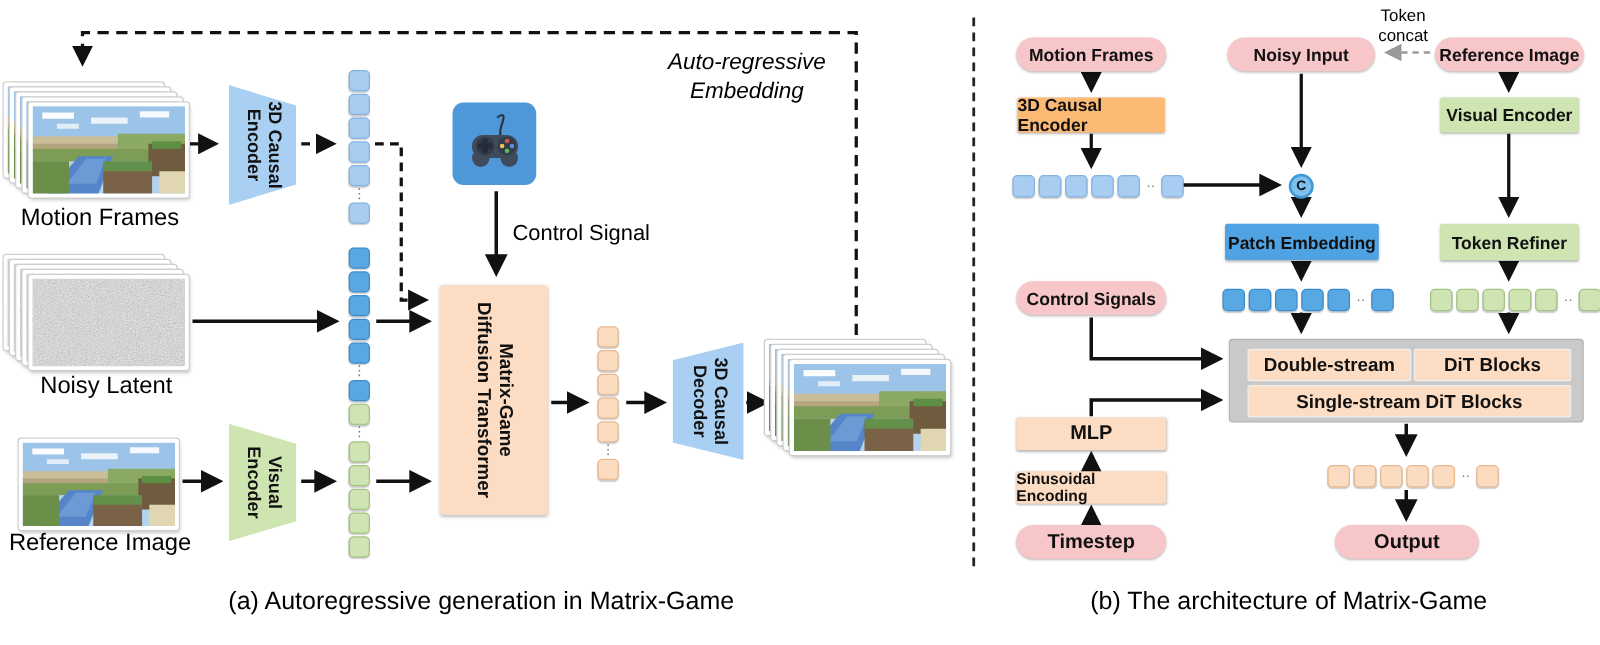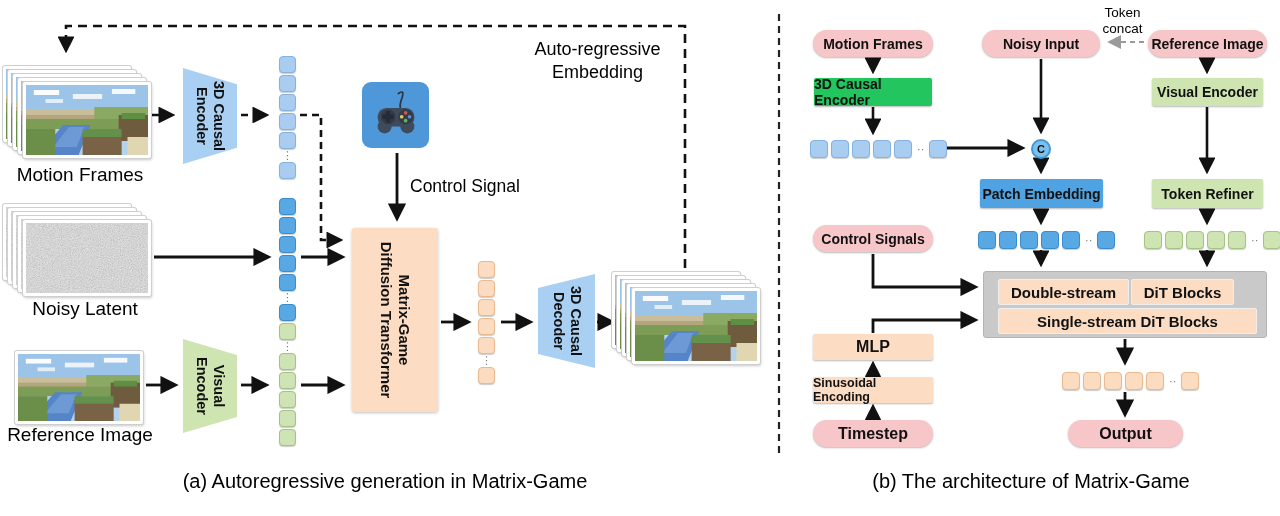--- a/index.html
+++ b/index.html
@@ -147,7 +147,7 @@
     <path d="M1144,42 L1110,42" stroke="#9a9a9a" stroke-width="2" stroke-dasharray="5 4" fill="none" marker-end="url(#ag)"></path>
   </svg>
 
-  <div class="alabel" style="left:525px;top:38px;width:145px;line-height:1.25;font-size:18px;">
+  <div class="alabel" style="left:525px;top:38px;width:145px;line-height:1.25;font-size:18px;font-style:italic;">
     <span style="display:block">Auto-regressive</span>
     <span style="display:block">Embedding</span>
   </div>

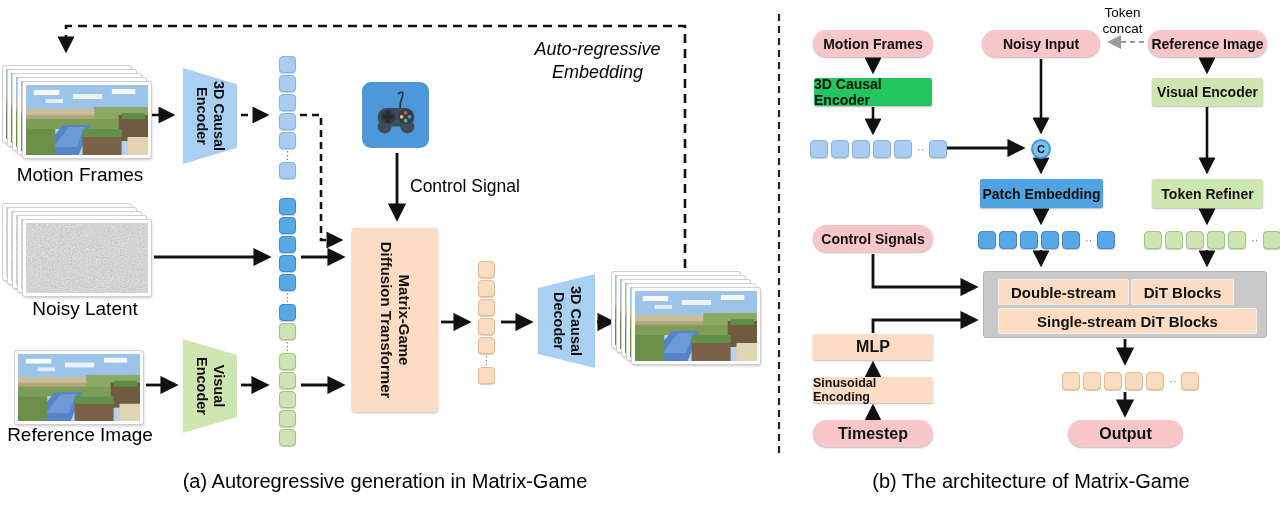--- a/index.html
+++ b/index.html
@@ -12,7 +12,7 @@
        font-weight:bold;font-size:14px;box-shadow:0 1px 2px rgba(0,0,0,.28);}
   .pill{border-radius:14px;background:#f7c6c8;}
   .bbox{border-radius:2px;}
-  .blue-l{background:#22c55e;}
+  .blue-l{background:#fdba74;}
   .blue-d{background:#4fa3e3;}
   .green{background:#cfe5b1;}
   .orange{background:#fcdcc2;}

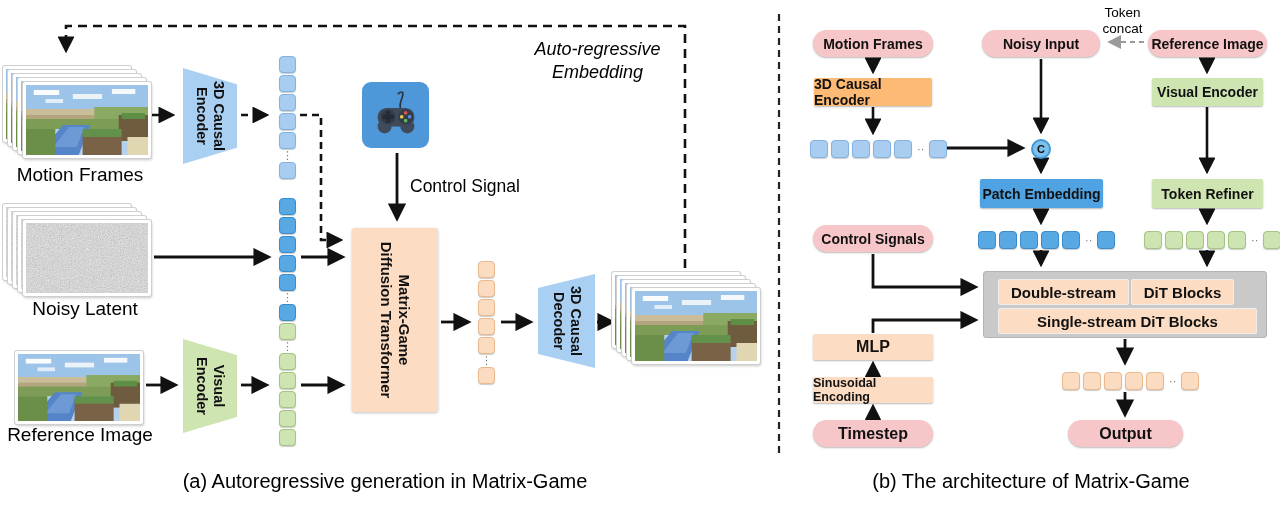--- a/index.html
+++ b/index.html
@@ -401,7 +401,7 @@
     <div class="inner" style="left:14px;top:7px;width:131px;height:26px;">
         <span>Double-stream</span>
       </div>
-    <div class="inner" style="left:147px;top:7px;width:103px;height:26px;">
+    <div class="inner" style="left:147px;top:7px;width:126px;height:26px;">
         <span>DiT Blocks</span>
       </div>
     <div class="inner" style="left:14px;top:36px;width:259px;height:26px;">

